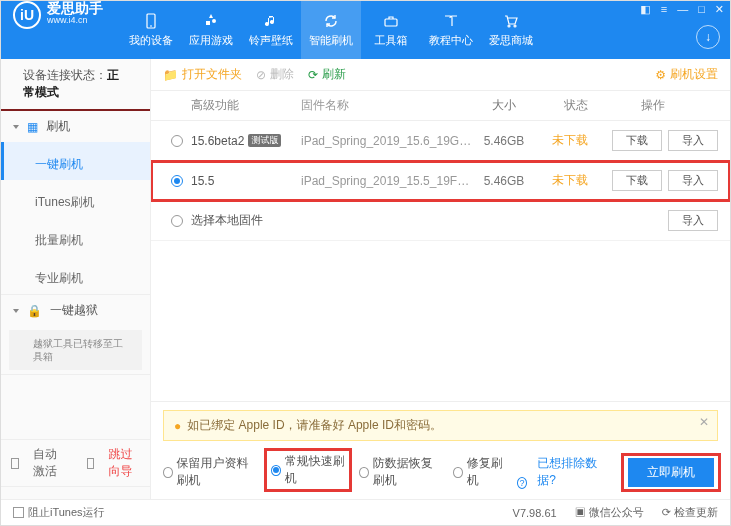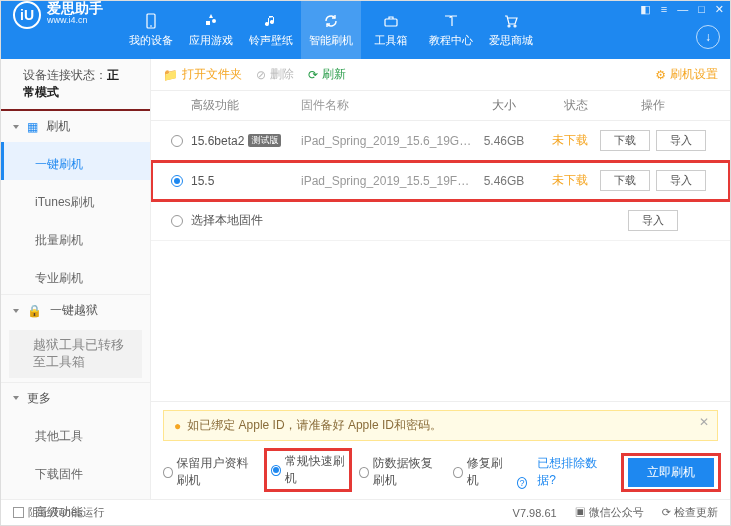--- a/index.html
+++ b/index.html
@@ -56,7 +56,7 @@
 .col-name { flex: 1; color: #999; overflow: hidden; text-overflow: ellipsis; white-space: nowrap; }
 .col-size { width: 60px; text-align: center; color: #777; }
 .col-stat { width: 54px; text-align: right; }
-.col-ops { width: 130px; display: flex; gap: 6px; justify-content: center; }
+.col-ops { width: 130px; display: flex; gap: 6px; justify-content: flex-end; }
 .btn { border: 1px solid #ccc; background: #fff; color: #555; font-size: 11px; padding: 2px 0; width: 50px; text-align: center; cursor: pointer; }
 .radio { width: 12px; height: 12px; border: 1.5px solid #999; border-radius: 50%; display: inline-flex; align-items: center; justify-content: center; }
 .radio.checked { border-color: #1e88f0; }

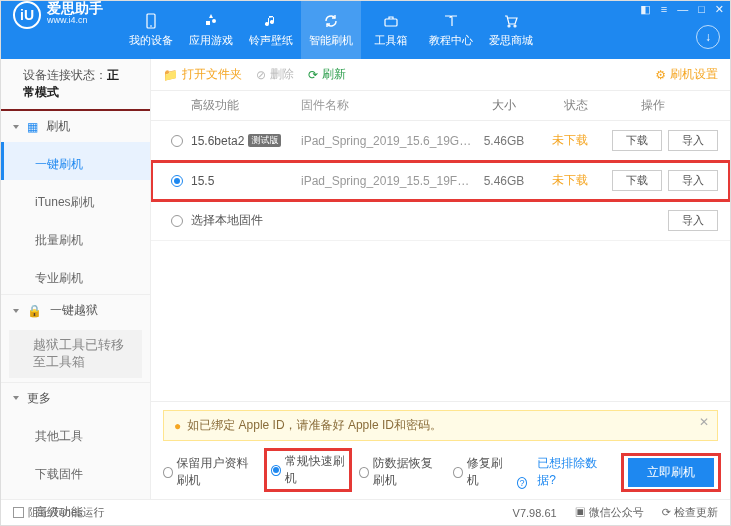--- a/index.html
+++ b/index.html
@@ -32,7 +32,7 @@
 .side-items { }
 .side-item { padding: 14px 12px 7px 34px; color: #666; cursor: pointer; }
 .side-item.active { background: #e8f2fe; color: #1e88f0; border-left: 3px solid #1e88f0; padding-left: 31px; }
-.side-note { padding: 7px 12px 7px 24px; color: #888; background: #f2f2f2; margin: 4px 8px; font-size: 13px; line-height: 1.3; }
+.side-note { padding: 7px 12px 7px 24px; color: #888; background: #f2f2f2; margin: 4px 8px; font-size: 10px; line-height: 1.3; }
 .sidebar-bottom { margin-top: auto; border-top: 1px solid #eee; }
 .sb-row { padding: 6px 10px; display: flex; align-items: center; gap: 14px; color: #666; }
 .checkbox { width: 11px; height: 11px; border: 1px solid #999; display: inline-block; }

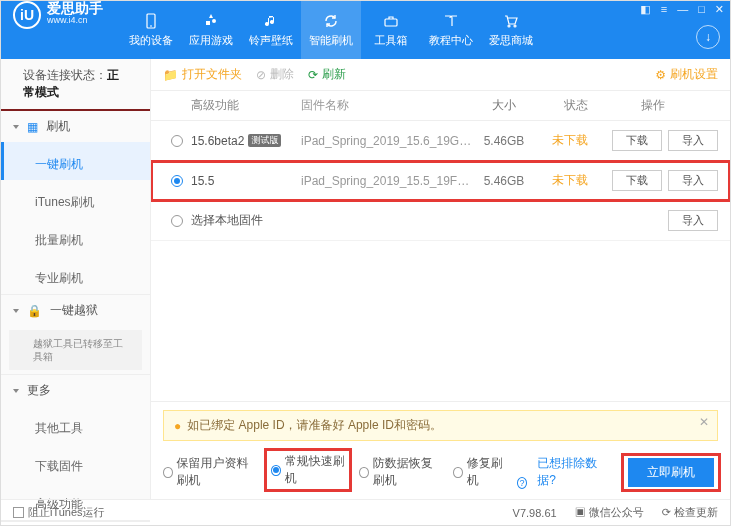--- a/index.html
+++ b/index.html
@@ -196,16 +196,6 @@
         <div class="side-note">越狱工具已转移至工具箱</div>
       </div>
 
-      <div class="side-section">
-        <div class="side-head collapsible">
-          <span>更多</span>
-        </div>
-        <div class="side-items">
-          <div class="side-item">其他工具</div>
-          <div class="side-item">下载固件</div>
-          <div class="side-item">高级功能</div>
-        </div>
-      </div>
 
       <div class="sidebar-bottom">
         <div class="sb-row">

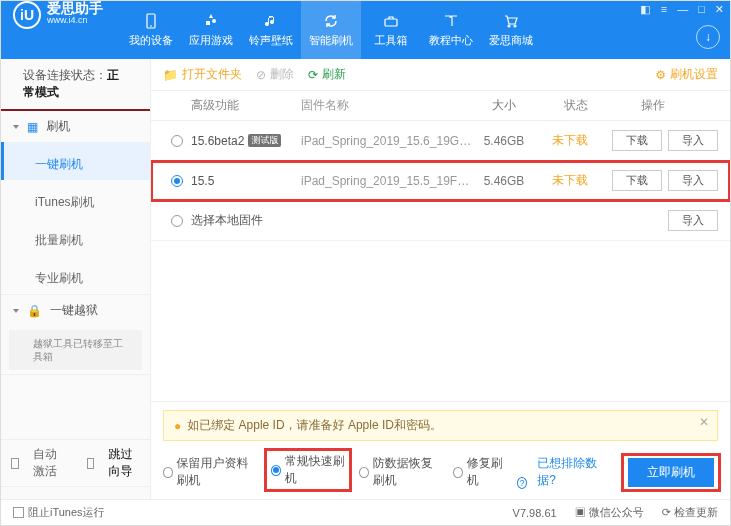--- a/index.html
+++ b/index.html
@@ -202,7 +202,7 @@
           <span class="checkbox"></span>
           <span>自动激活</span>
           <span class="checkbox" style="margin-left:8px"></span>
-          <span style="color:#000000">跳过向导</span>
+          <span style="color:#ef4444">跳过向导</span>
         </div>
         <div class="device-block">
           

